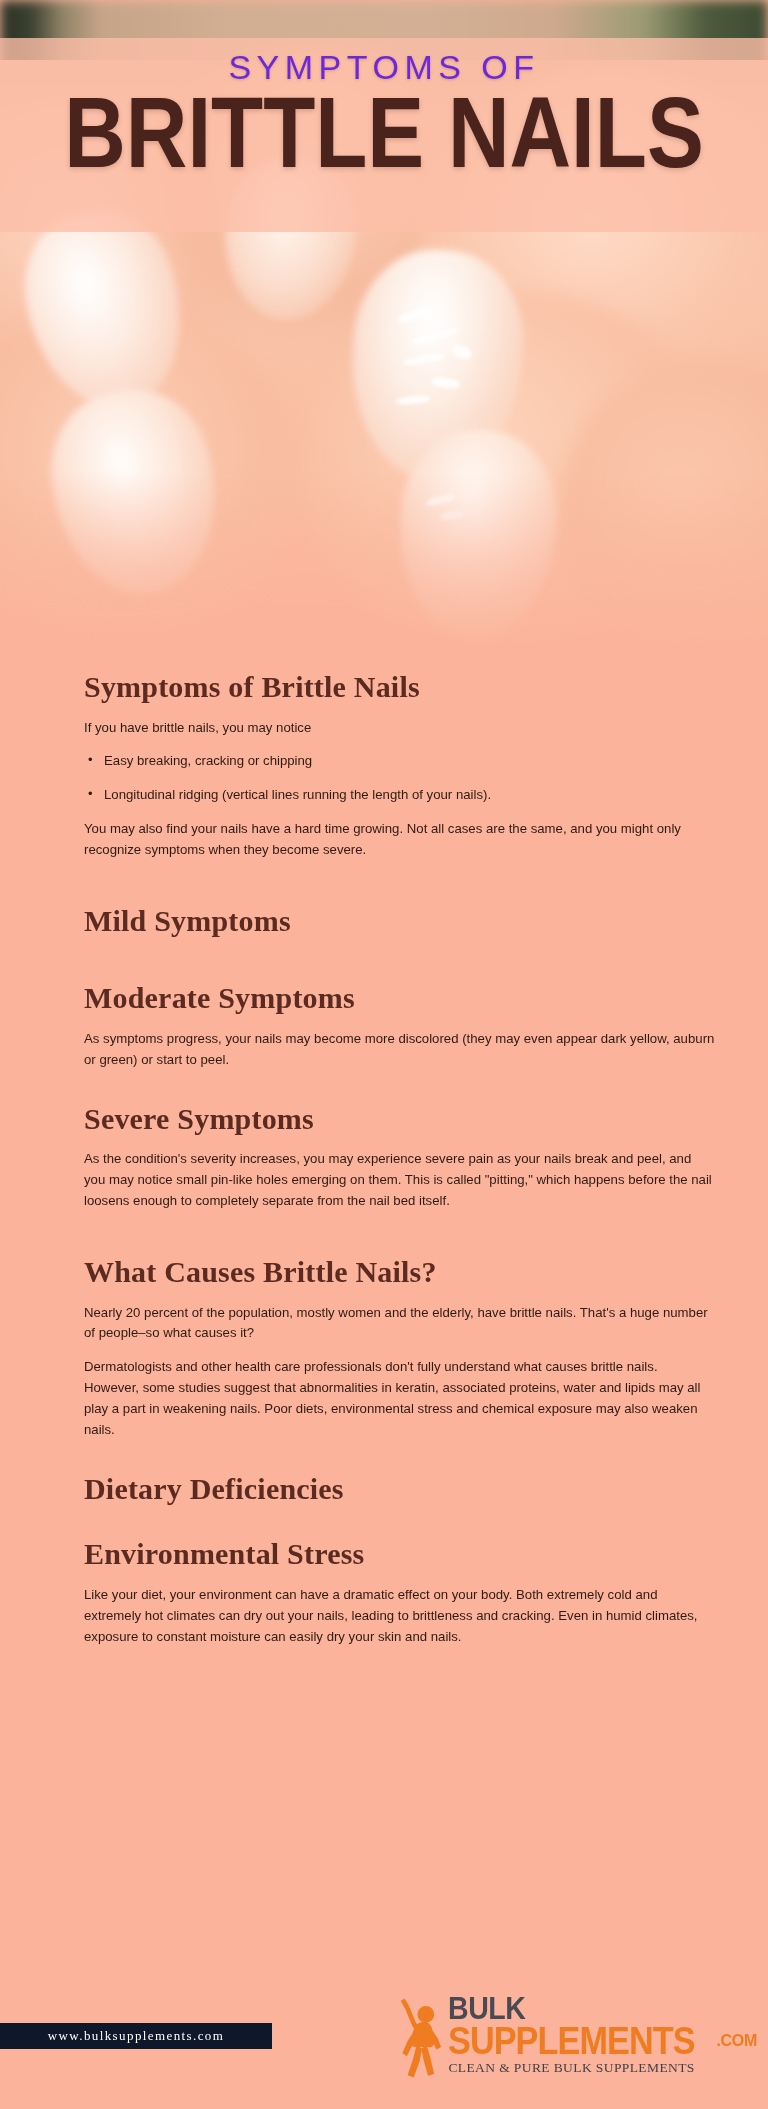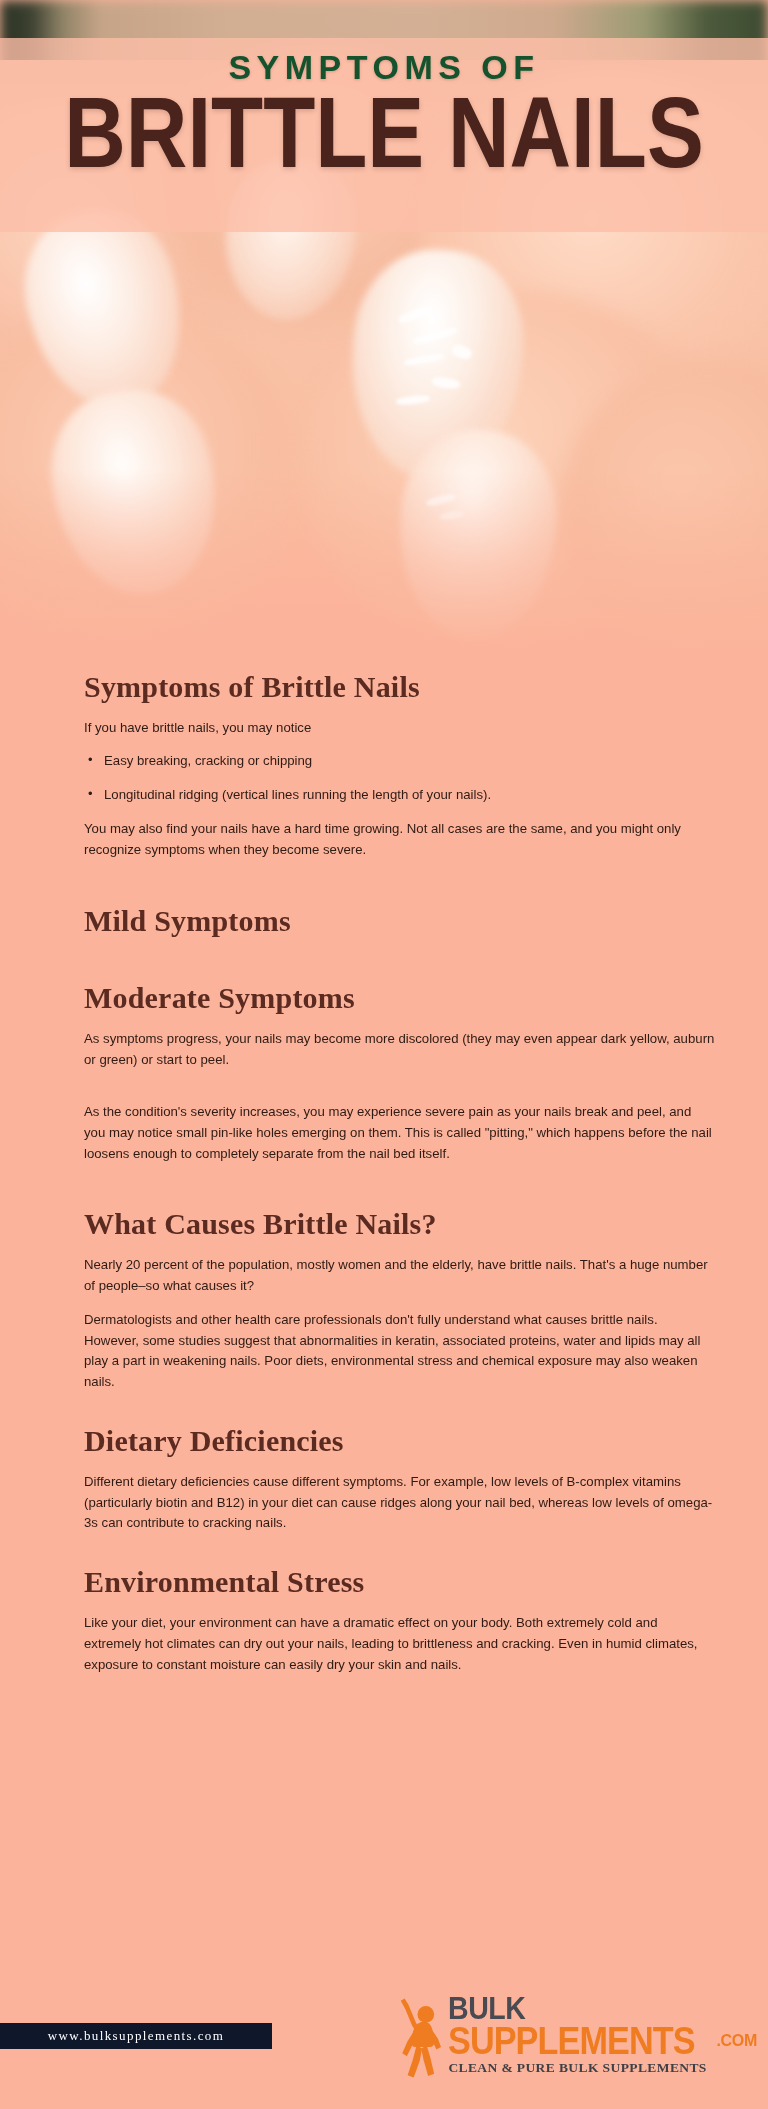--- a/index.html
+++ b/index.html
@@ -158,8 +158,8 @@
     font-family: "Liberation Sans", sans-serif;
     font-size: 34px;
     letter-spacing: 5.5px;
-    font-weight: 700;
-    color: #14532d;
+    font-weight: 400;
+    color: #6d28d9;
     text-shadow: 0 1px 3px rgba(120,60,40,.28);
   }
 

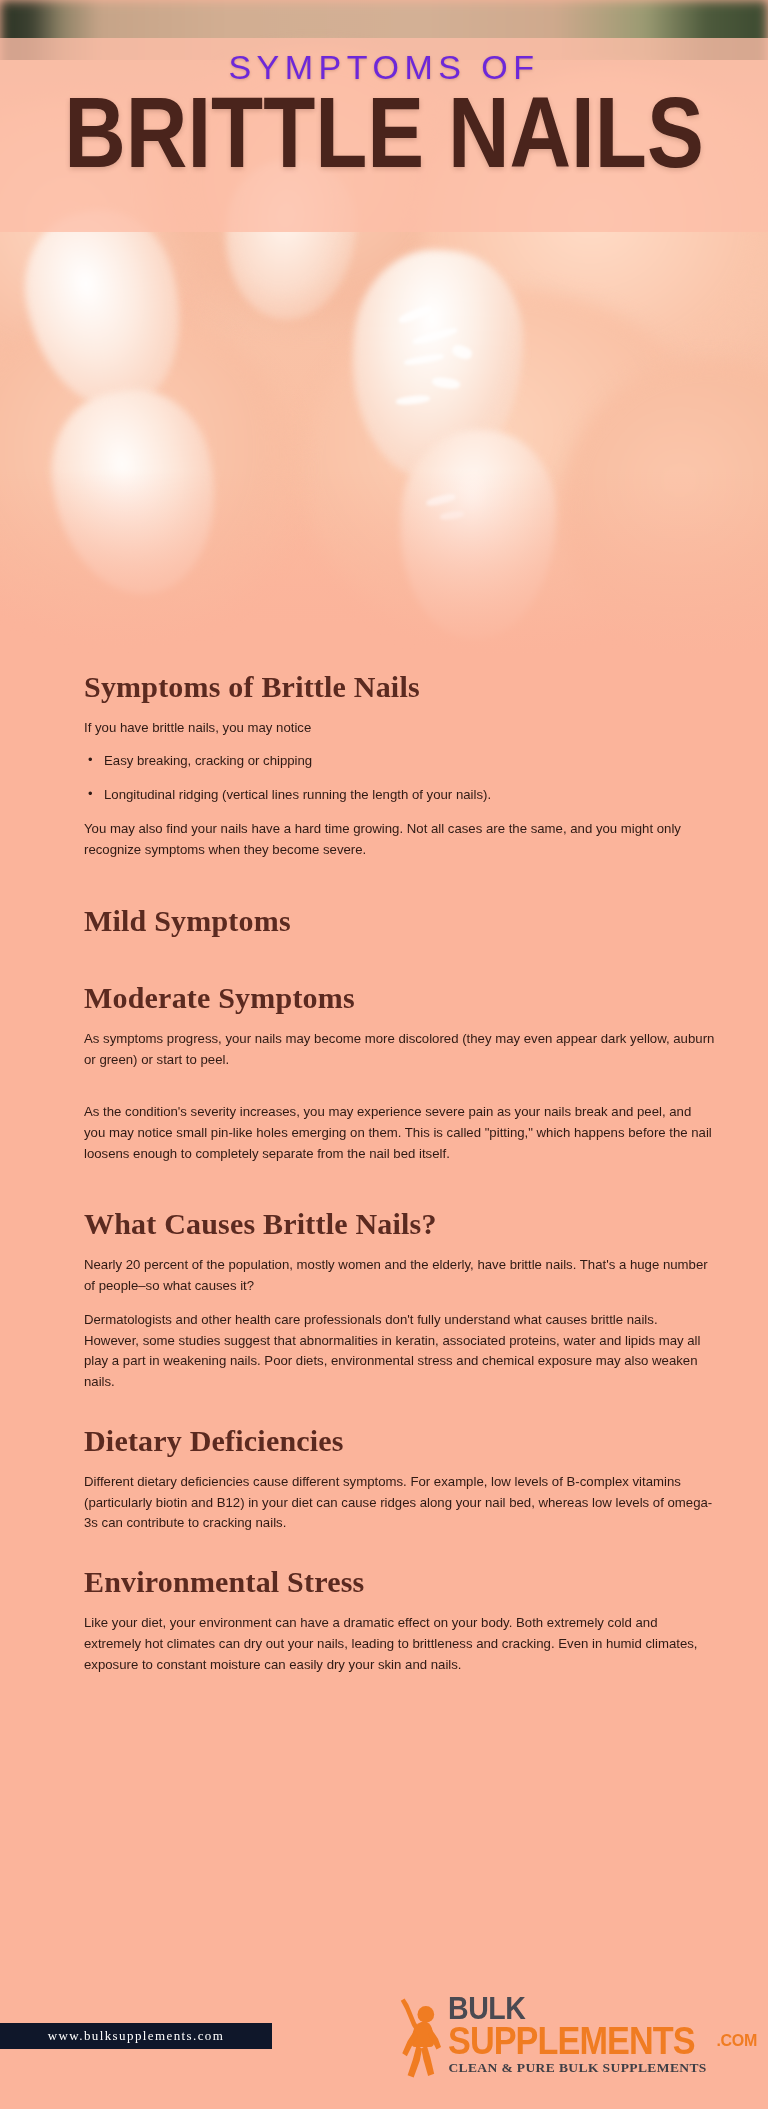--- a/index.html
+++ b/index.html
@@ -383,6 +383,7 @@
     <div class="gap-md"></div>
 
     <div class="section">
+      <h2 class="heading">Severe Symptoms</h2>
       <p class="body-text">As the condition's severity increases, you may experience severe pain as your nails break and peel, and you may notice small pin-like holes emerging on them. This is called "pitting," which happens before the nail loosens enough to completely separate from the nail bed itself.</p>
     </div>
 

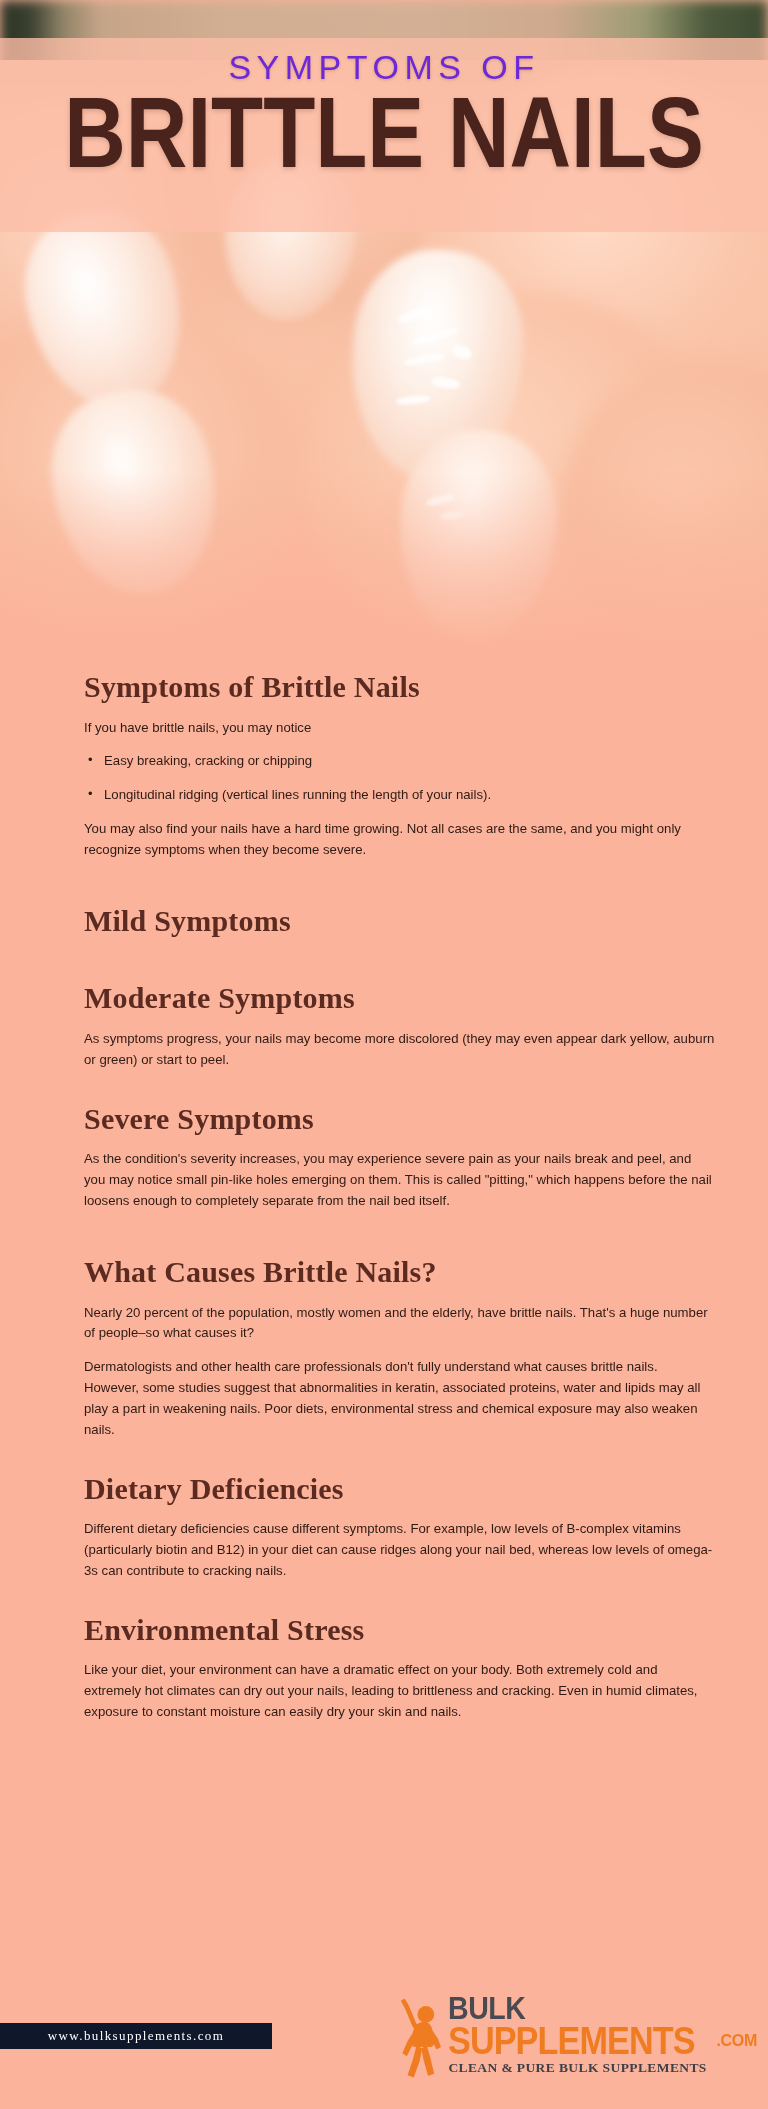--- a/index.html
+++ b/index.html
@@ -399,7 +399,6 @@
 
     <div class="section">
       <h2 class="heading">Dietary Deficiencies</h2>
-      <p class="body-text">Different dietary deficiencies cause different symptoms. For example, low levels of B-complex vitamins (particularly biotin and B12) in your diet can cause ridges along your nail bed, whereas low levels of omega-3s can contribute to cracking nails.</p>
     </div>
 
     <div class="gap-md"></div>

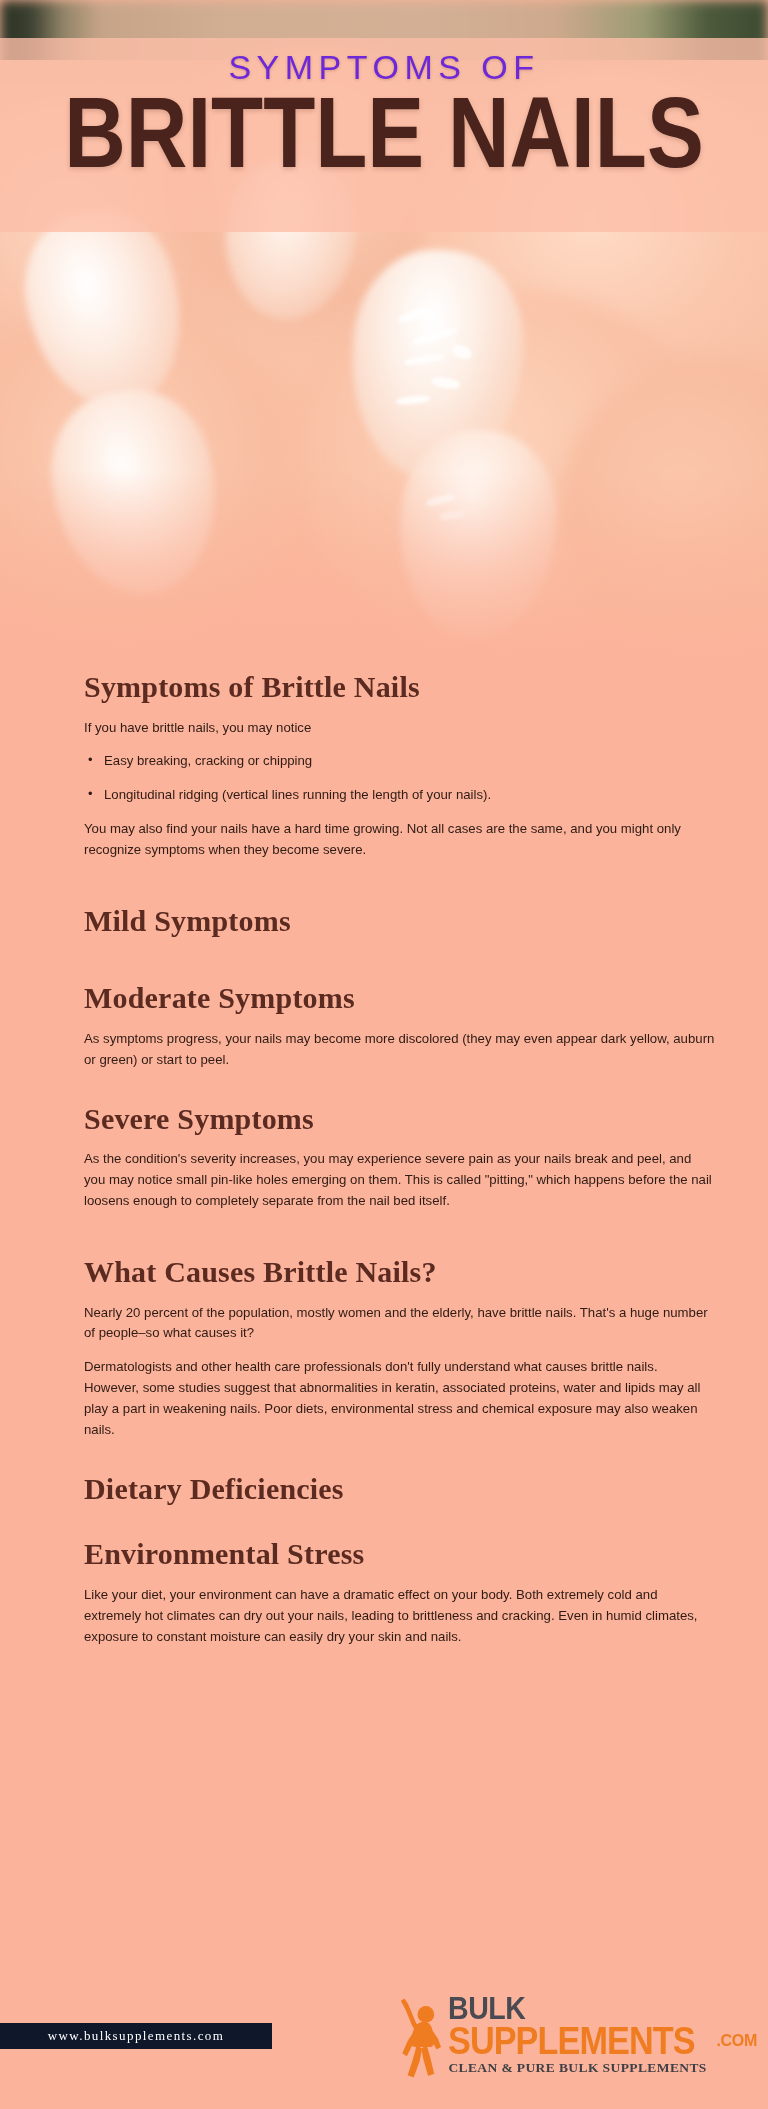--- a/index.html
+++ b/index.html
@@ -308,7 +308,7 @@
   }
   .logo-tag {
     font-family: "Liberation Serif", serif;
-    font-weight: 700;
+    font-weight: 400;
     font-size: 13.5px;
     letter-spacing: .4px;
     color: #3f3f46;

